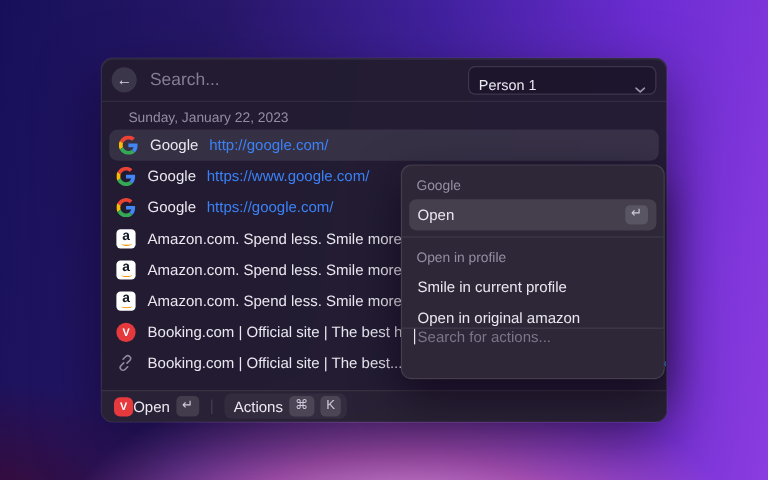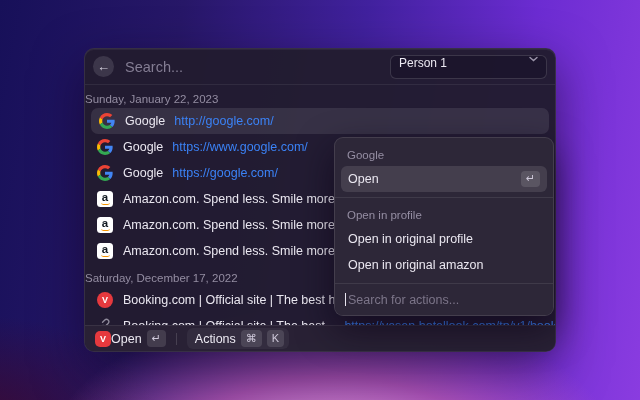--- a/index.html
+++ b/index.html
@@ -29,7 +29,7 @@
     font-family:Liberation Sans, sans-serif; font-size:14.5px; color:#e9e6f0; }
   .search-input::placeholder { color:#847d93; }
   .profile { flex:none; width:157px; height:24px; border:1px solid rgba(255,255,255,.14);
-    background:rgba(20,14,36,.45); border-radius:6px; display:flex; align-items:flex-start;
+    background:rgba(20,14,36,.45); border-radius:6px; display:flex; align-items:flex-end;
     padding:0 8px; color:#ece9f2; font-size:12px; }
   .profile-label { flex:1; }
   .chev { color:#9b94aa; flex:none; display:flex; }

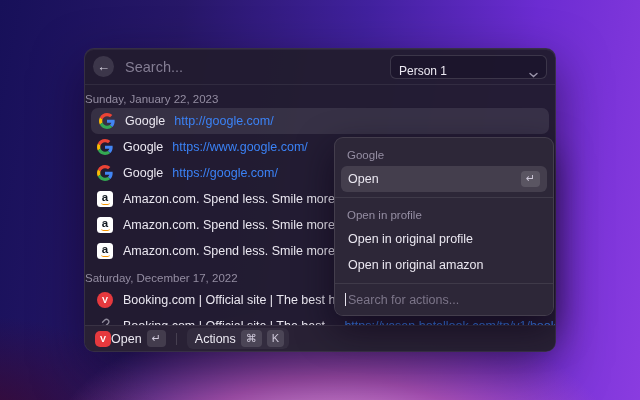--- a/index.html
+++ b/index.html
@@ -35,7 +35,7 @@
   .chev { color:#9b94aa; flex:none; display:flex; }
   
   .list { position:absolute; top:36px; left:0; right:0; bottom:26px; overflow:hidden; }
-  .section-label { height:23px; padding:8px 12px 0 0; font-size:11.5px; color:#948da2; }
+  .section-label { height:23px; padding:8px 12px 0 22px; font-size:11.5px; color:#948da2; }
   .row { height:26px; display:flex; align-items:center; padding:0 12px; white-space:nowrap; overflow:hidden; }
   .row.selected { background:rgba(255,255,255,.095); border-radius:7px; margin:0 6px; padding:0 8px; }
   .fav { width:16px; height:16px; flex:none; margin-right:10px; position:relative; }

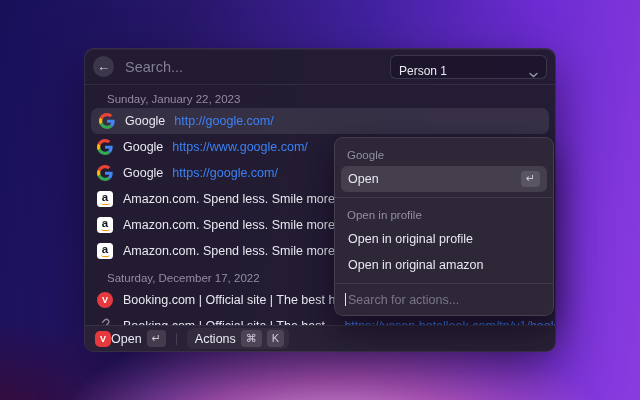--- a/index.html
+++ b/index.html
@@ -202,7 +202,7 @@
       <div class="ap-divider"></div>
       <div class="ap-section">Open in profile</div>
       <div class="ap-item">
-        <span>Open in original profile</span>
+        <span>Smile in current profile</span>
         <span class="grow"></span>
       </div>
       <div class="ap-item">

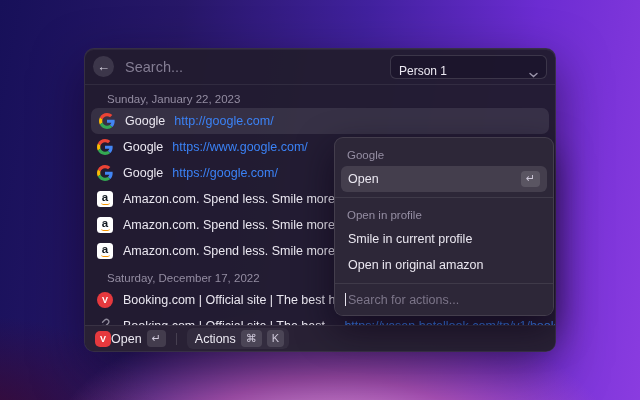--- a/index.html
+++ b/index.html
@@ -159,7 +159,6 @@
         <span class="row-title">Amazon.com. Spend less. Smile more.</span>
         <span class="row-url">https://www.amazon.com/</span>
       </div>
-      <div class="section-label">Saturday, December 17, 2022</div>
       <div class="row">
         <div class="fav fav-vivaldi">V</div>
         <span class="row-title">Booking.com | Official site | The best hotels, flights, car</span>

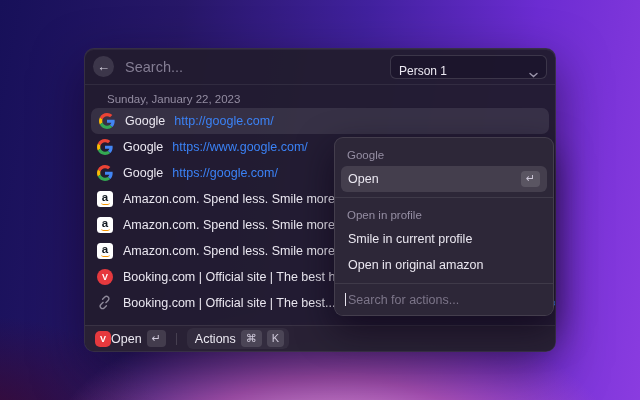--- a/index.html
+++ b/index.html
@@ -72,9 +72,9 @@
   .ap-icon { width:14px; height:14px; margin-right:9px; flex:none; display:flex; align-items:center; }
   .ap-divider { height:1px; background:rgba(255,255,255,.09); margin:5px 0; }
   .ap-section { padding:6px 12px 5px 12px; font-size:11.5px; color:#958ea3; }
-  .ap-search { position:absolute; left:0; right:0; bottom:0; height:32px;
+  .ap-search { position:absolute; left:0; right:0; bottom:0; height:42px;
     border-top:1px solid rgba(255,255,255,.09); background:#2d2738;
-    display:flex; align-items:center; padding:0 10px; font-size:12.5px; color:#7c7589; }
+    display:flex; padding:0 10px; font-size:12.5px; color:#7c7589; }
   .caret { width:1px; height:13px; background:#e9e6f0; margin-right:2px; }
   svg { display:block; }
 </style>

